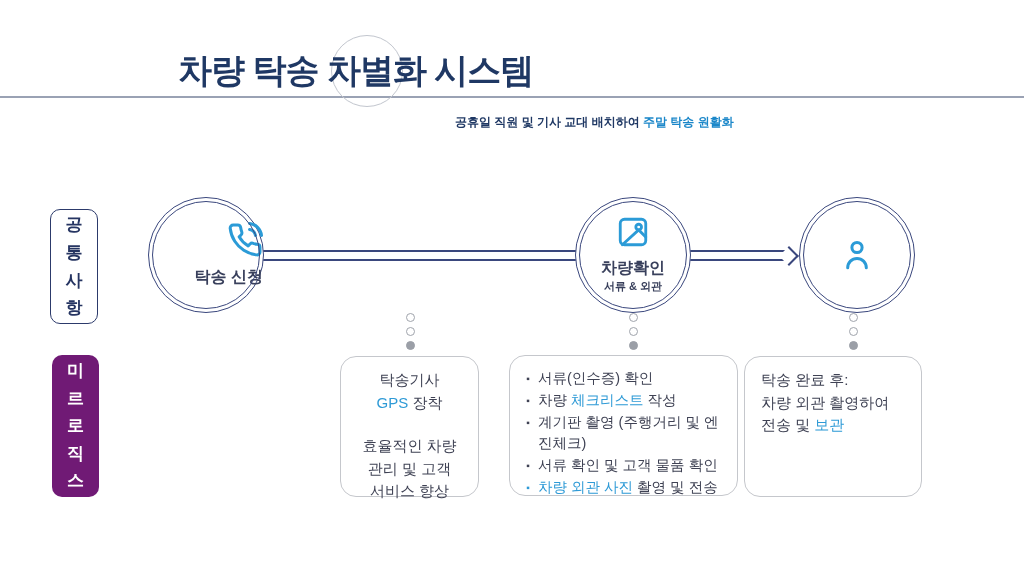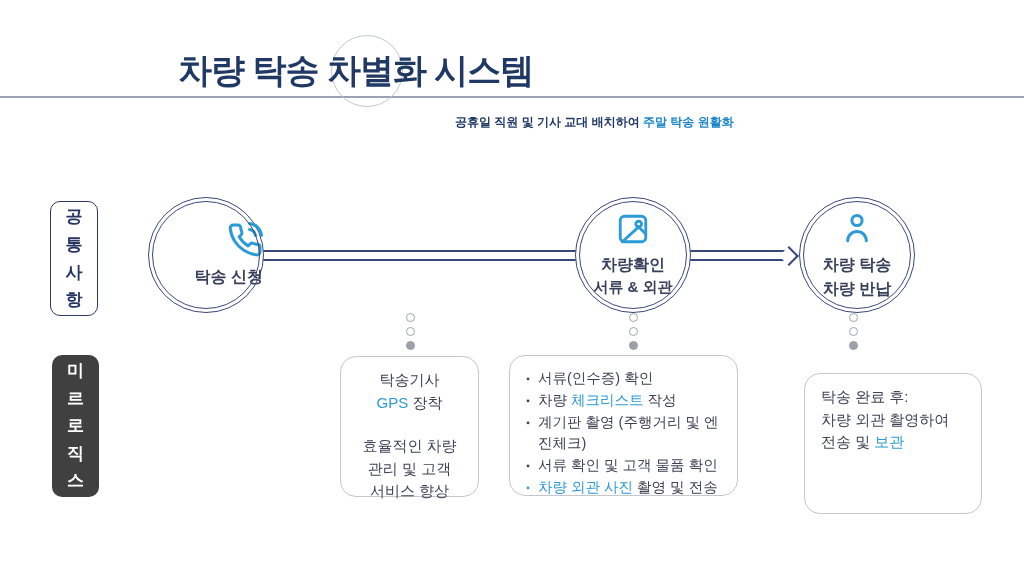--- a/index.html
+++ b/index.html
@@ -39,7 +39,7 @@
   }
   .side-label .vtext { width: 1.15em; word-break: break-all; line-height: 1.62; }
   .side-label.outlined {
-    left: 50px; top: 201px; width: 48px; height: 115px;
+    left: 50px; top: 209px; width: 48px; height: 115px;
     border: 1.5px solid #2c3a6b; border-radius: 10px; color: #263562; background:#fff;
   }
   .side-label.filled {

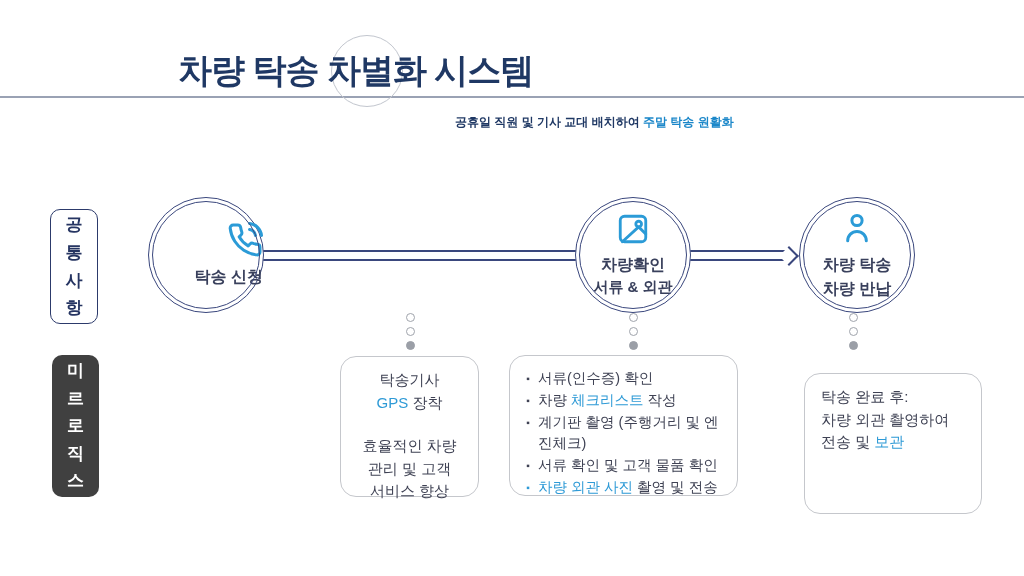--- a/index.html
+++ b/index.html
@@ -151,10 +151,6 @@
         <path d="M5.8 20.5a6.2 6.2 0 0 1 12.4 0"></path>
       </svg>
     </span>
-    <div class="step-label">
-      <div>차량 탁송</div>
-      <div>차량 반납</div>
-    </div>
   </div>
 
   <div class="dots" style="left:405px; top:313px;">

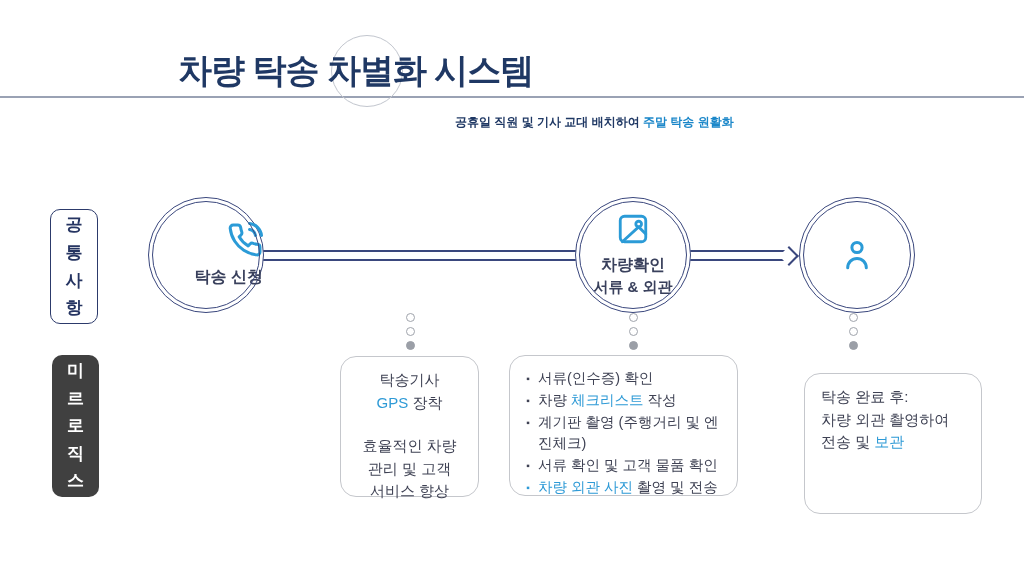--- a/index.html
+++ b/index.html
@@ -75,7 +75,7 @@
     font-size: 16px; font-weight: 600; color: #39405c; line-height: 1.45;
     text-align: center; white-space: nowrap;
   }
-  .step .step-label .sub { font-size: 15px; font-weight: 600; }
+  .step .step-label .sub { font-size: 11px; font-weight: 600; }
   
   .dots { position: absolute; width: 10px; z-index: 1; }
   .dot { width: 9px; height: 9px; border-radius: 50%; margin: 0 auto 5px auto;

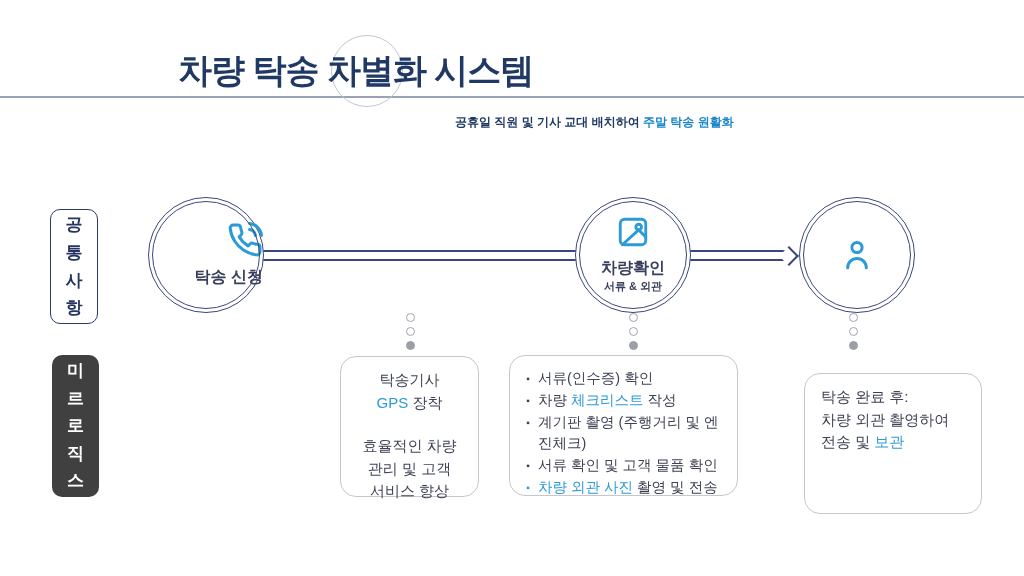--- a/index.html
+++ b/index.html
@@ -44,7 +44,7 @@
   }
   .side-label.filled {
     left: 52px; top: 355px; width: 47px; height: 142px;
-    background: #404040; border-radius: 10px; color: #ffffff;
+    background: #701a75; border-radius: 10px; color: #ffffff;
   }
   
   .connector {

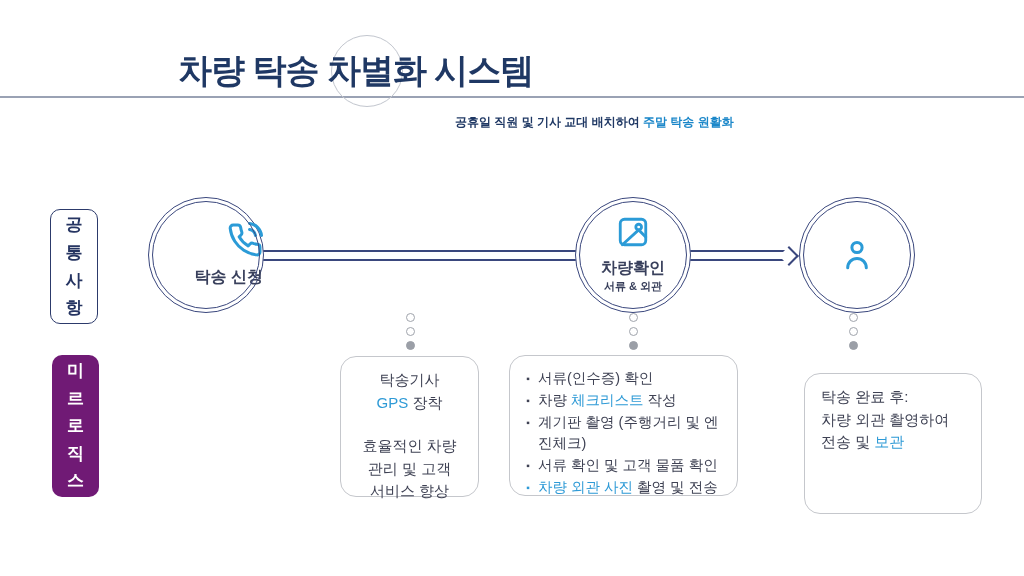--- a/index.html
+++ b/index.html
@@ -201,7 +201,7 @@
     </div>
   </div>
 
-  <div class="note-box plain" style="left:804px; top:356px; width:178px; height:141px;margin-top:17px;">
+  <div class="note-box plain" style="left:744px; top:356px; width:178px; height:141px;">
     <div>탁송 완료 후:</div>
     <div>차량 외관 촬영하여</div>
     <div><span>전송 및 </span><span class="accent">보관</span></div>

